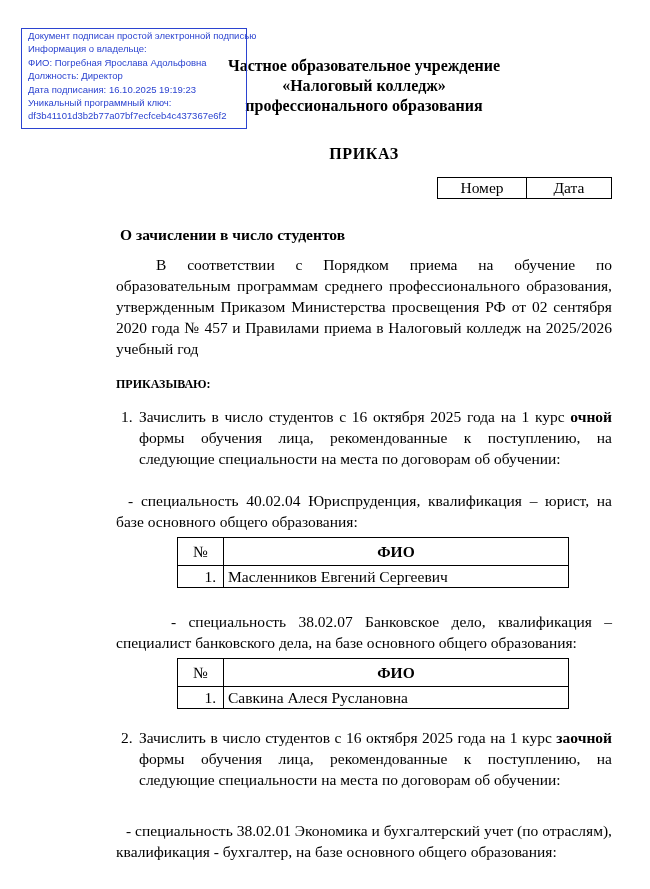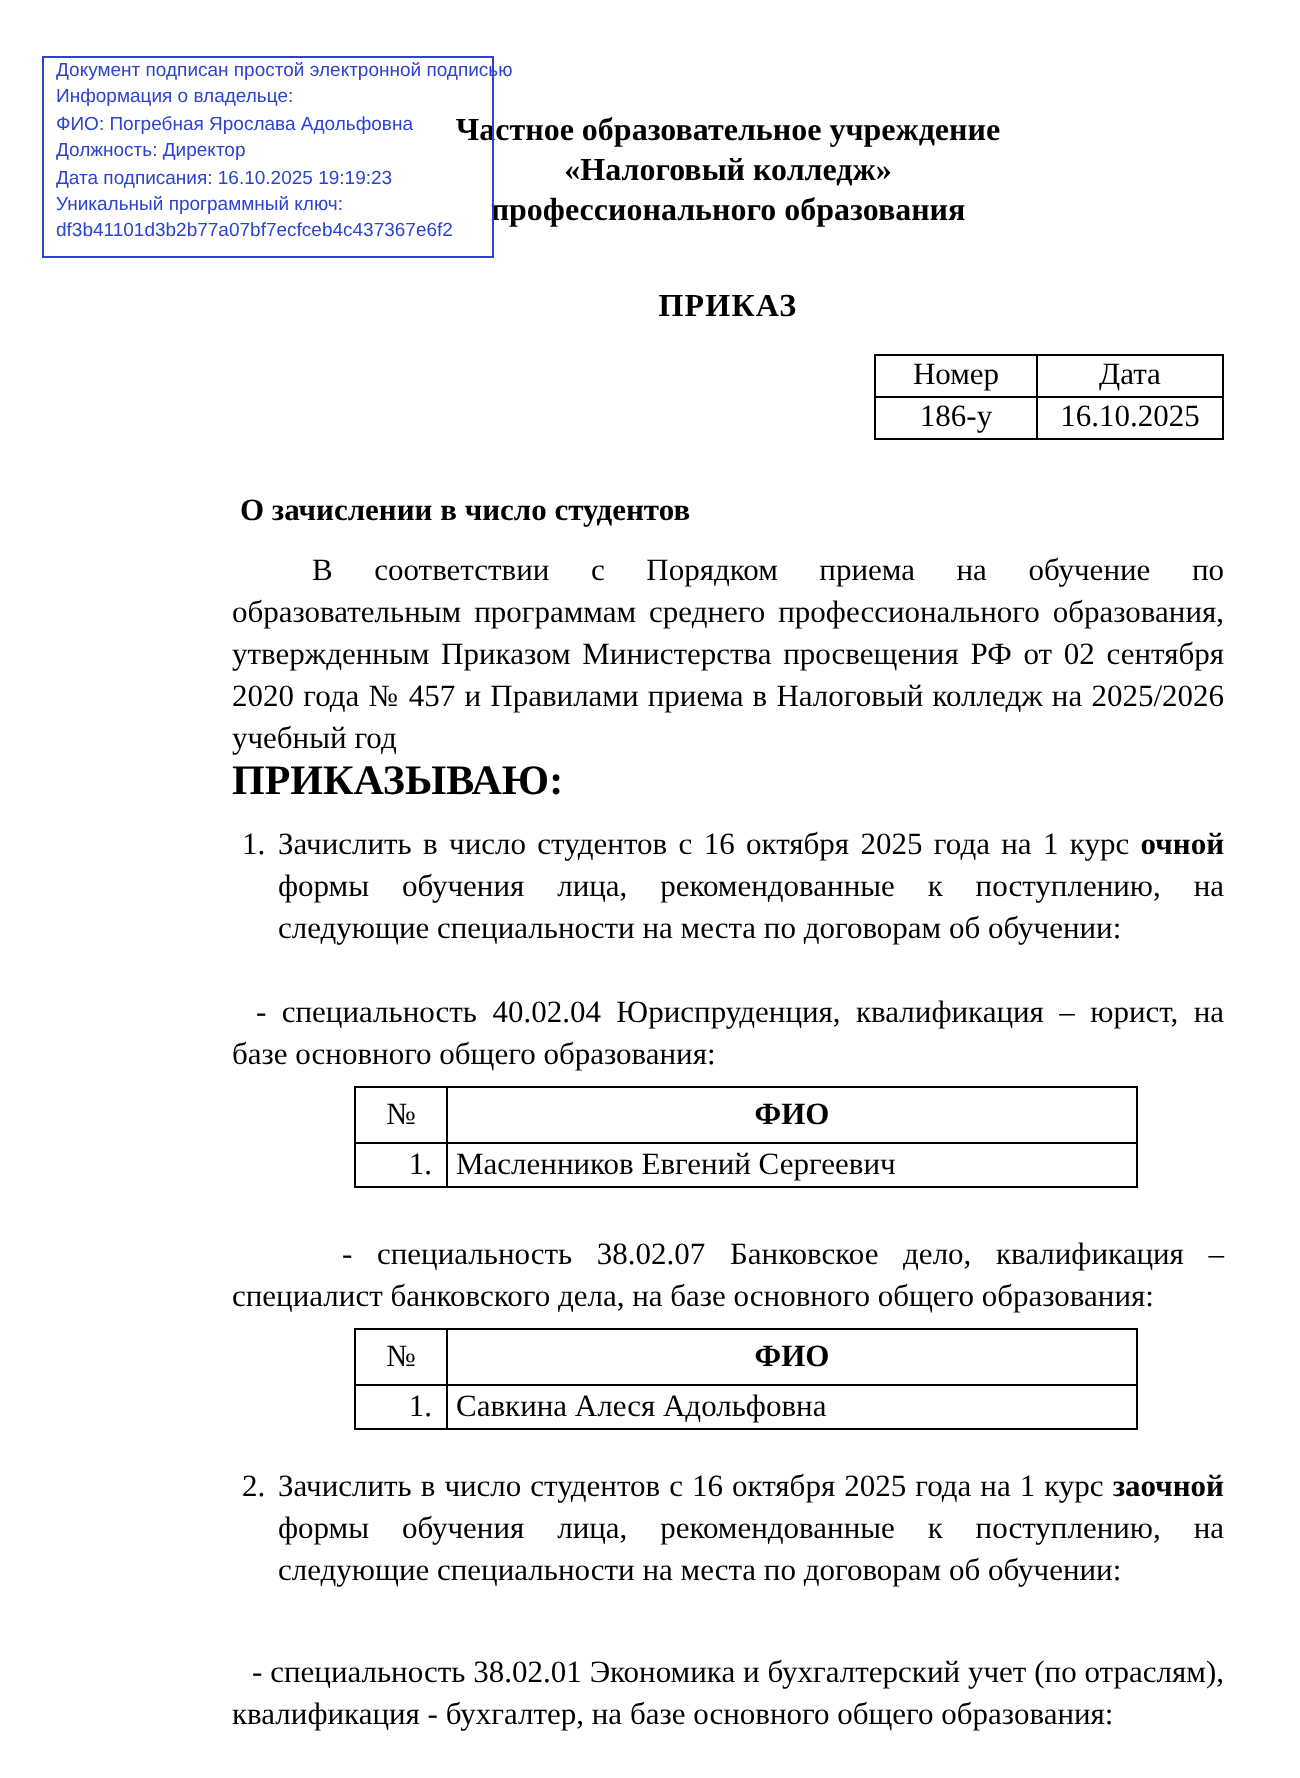--- a/index.html
+++ b/index.html
@@ -101,10 +101,6 @@
         <td>Номер</td>
         <td>Дата</td>
       </tr>
-      <tr>
-        <td>186-у</td>
-        <td>16.10.2025</td>
-      </tr>
     </tbody>
       </table>
 

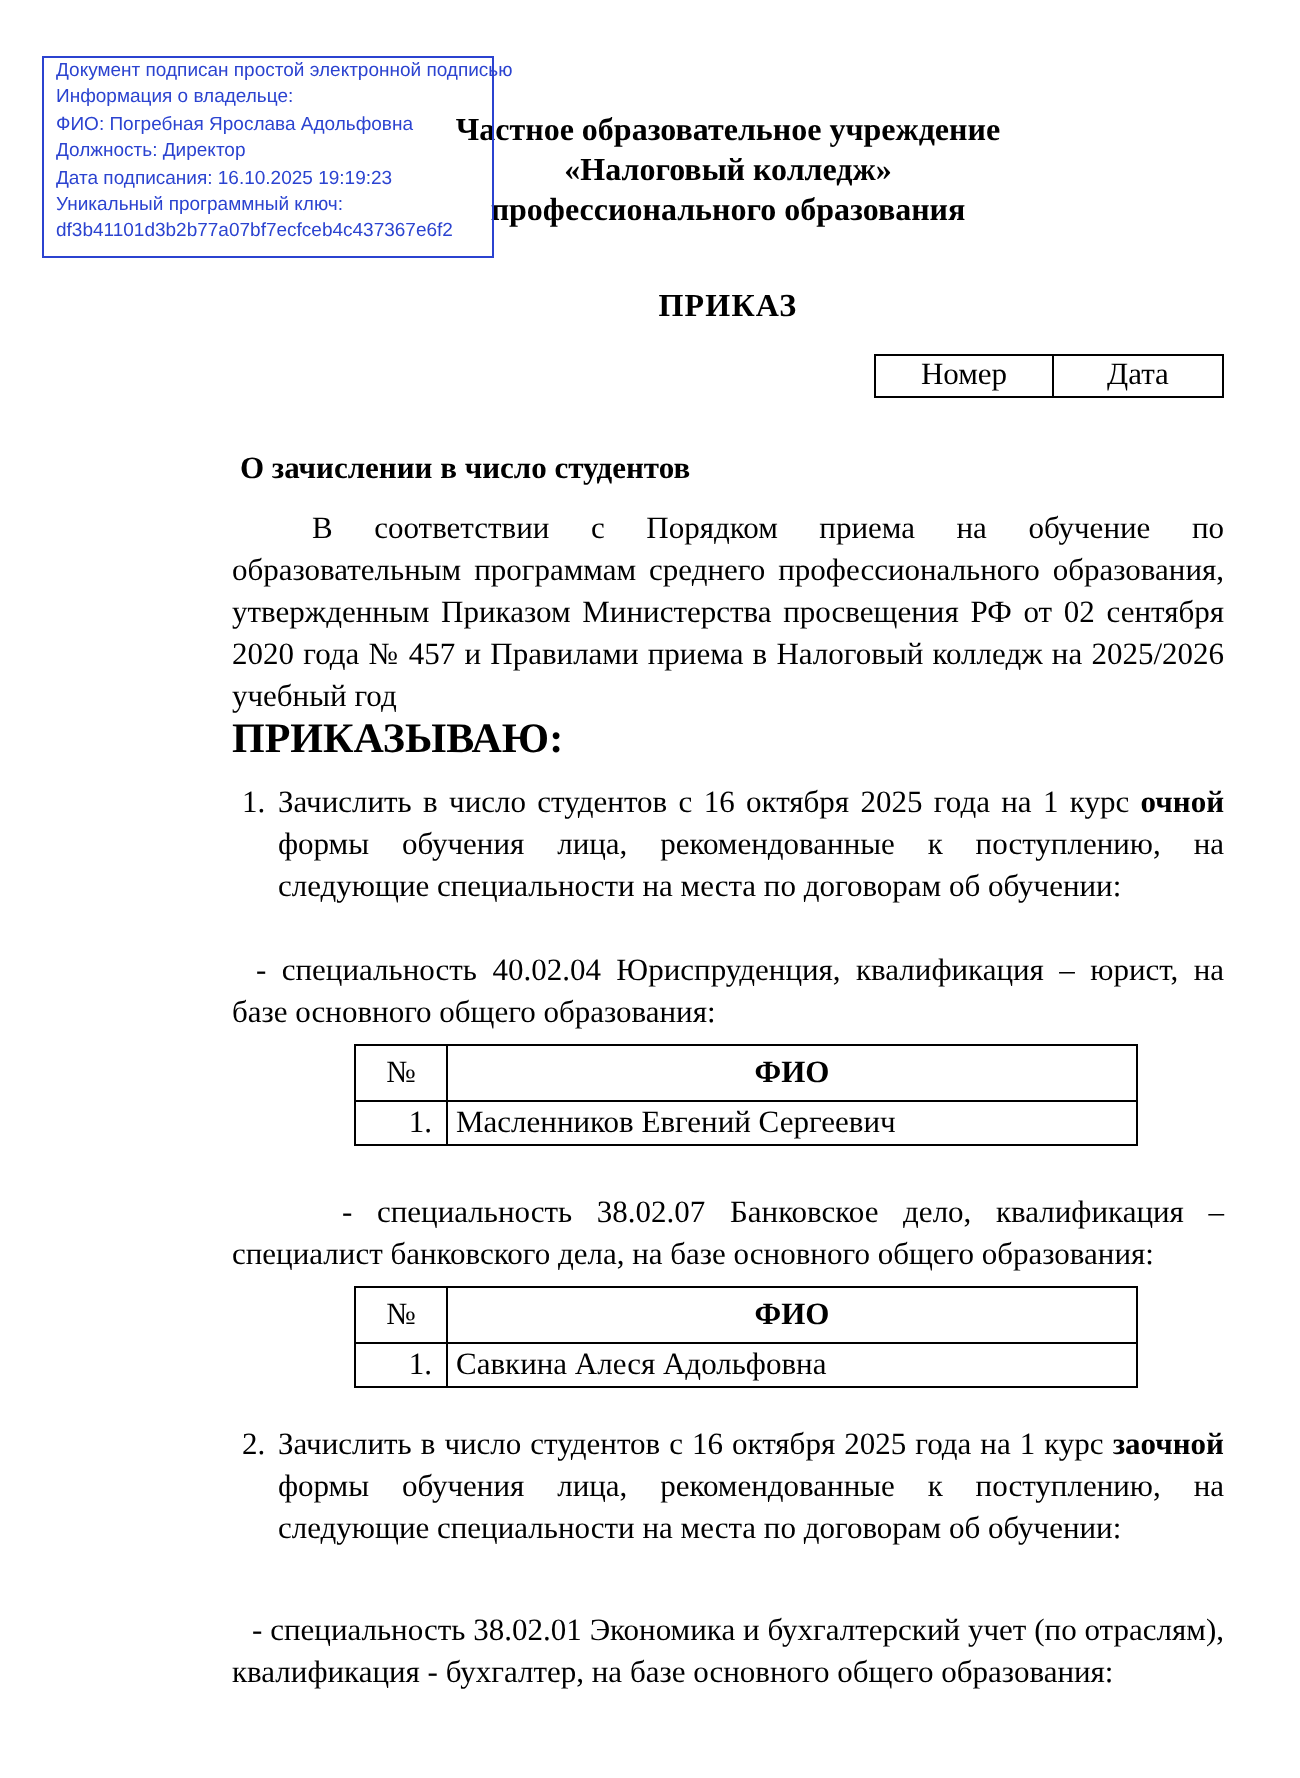--- a/index.html
+++ b/index.html
@@ -47,7 +47,7 @@
 
   .intro { margin-top:9px; text-align:justify; text-indent:40px; }
 
-  .orderword { font-weight:bold; font-size:21px; }
+  .orderword { margin-top:15px; font-weight:bold; font-size:12px; }
 
   .oitem { margin-top:11px; display:flex; padding-left:5px; }
   .oitem .num { width:18px; flex:none; }

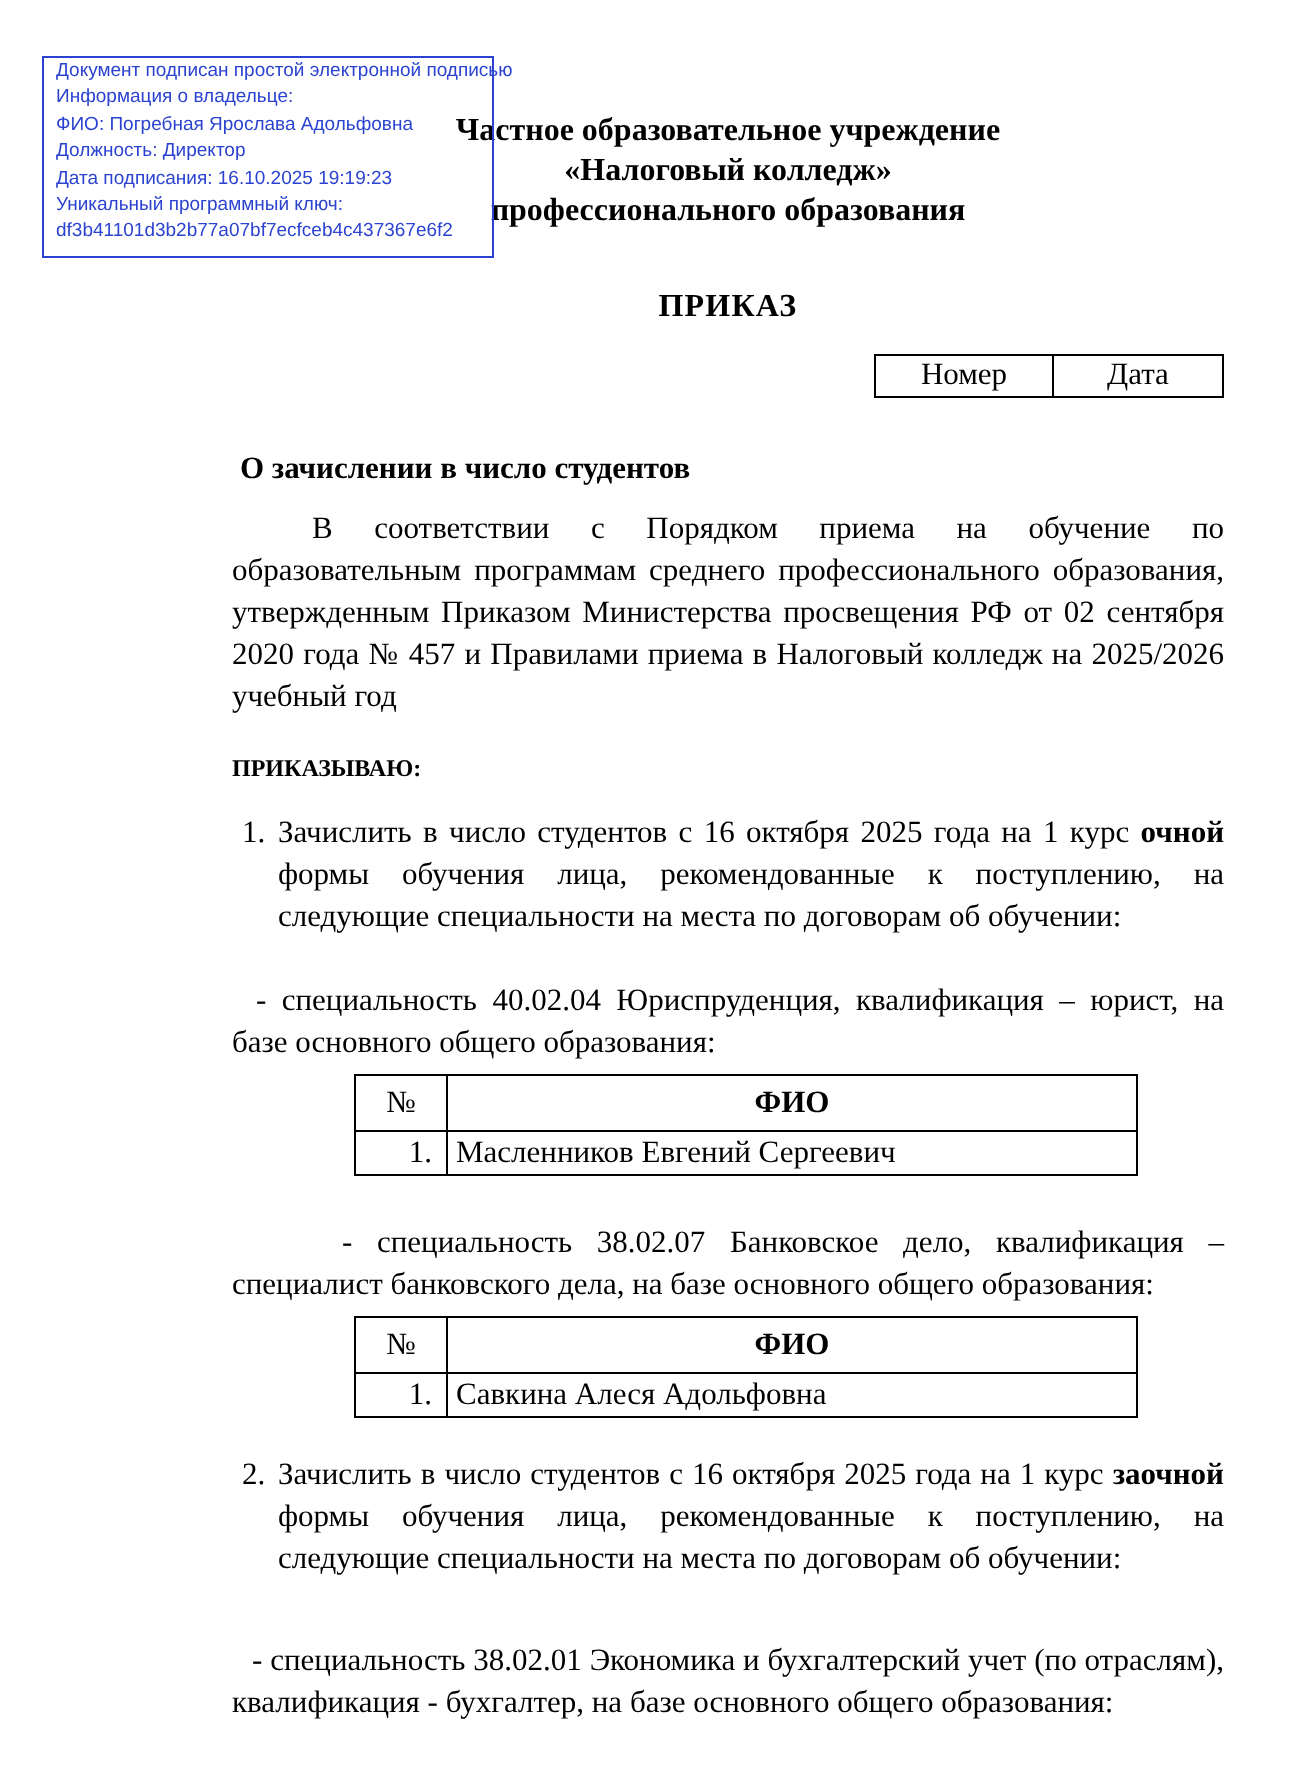--- a/index.html
+++ b/index.html
@@ -140,7 +140,7 @@
       </tr>
       <tr>
         <td class="cell-no">1.</td>
-        <td class="cell-fio">Савкина Алеся Адольфовна</td>
+        <td class="cell-fio">Савкина Алеся Руслановна</td>
       </tr>
     </tbody>
       </table>

